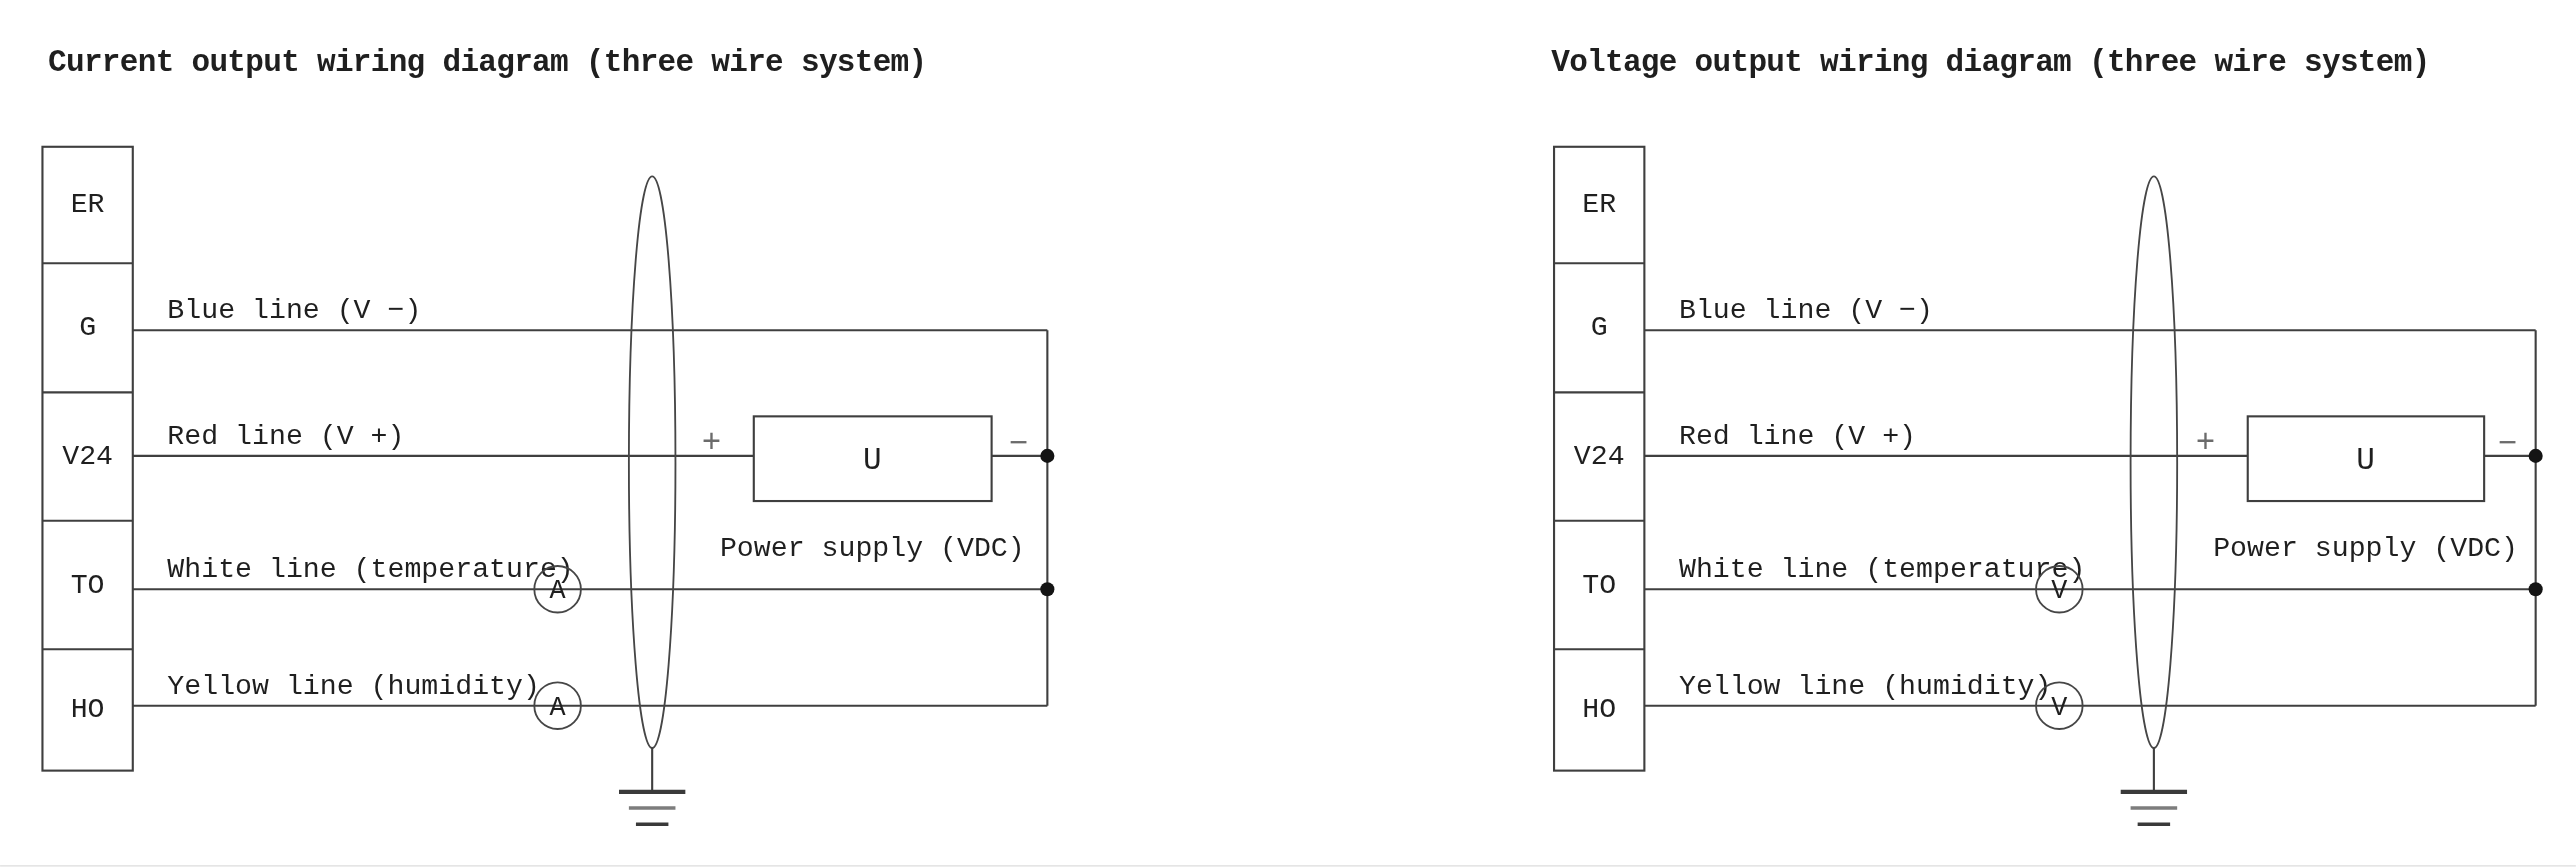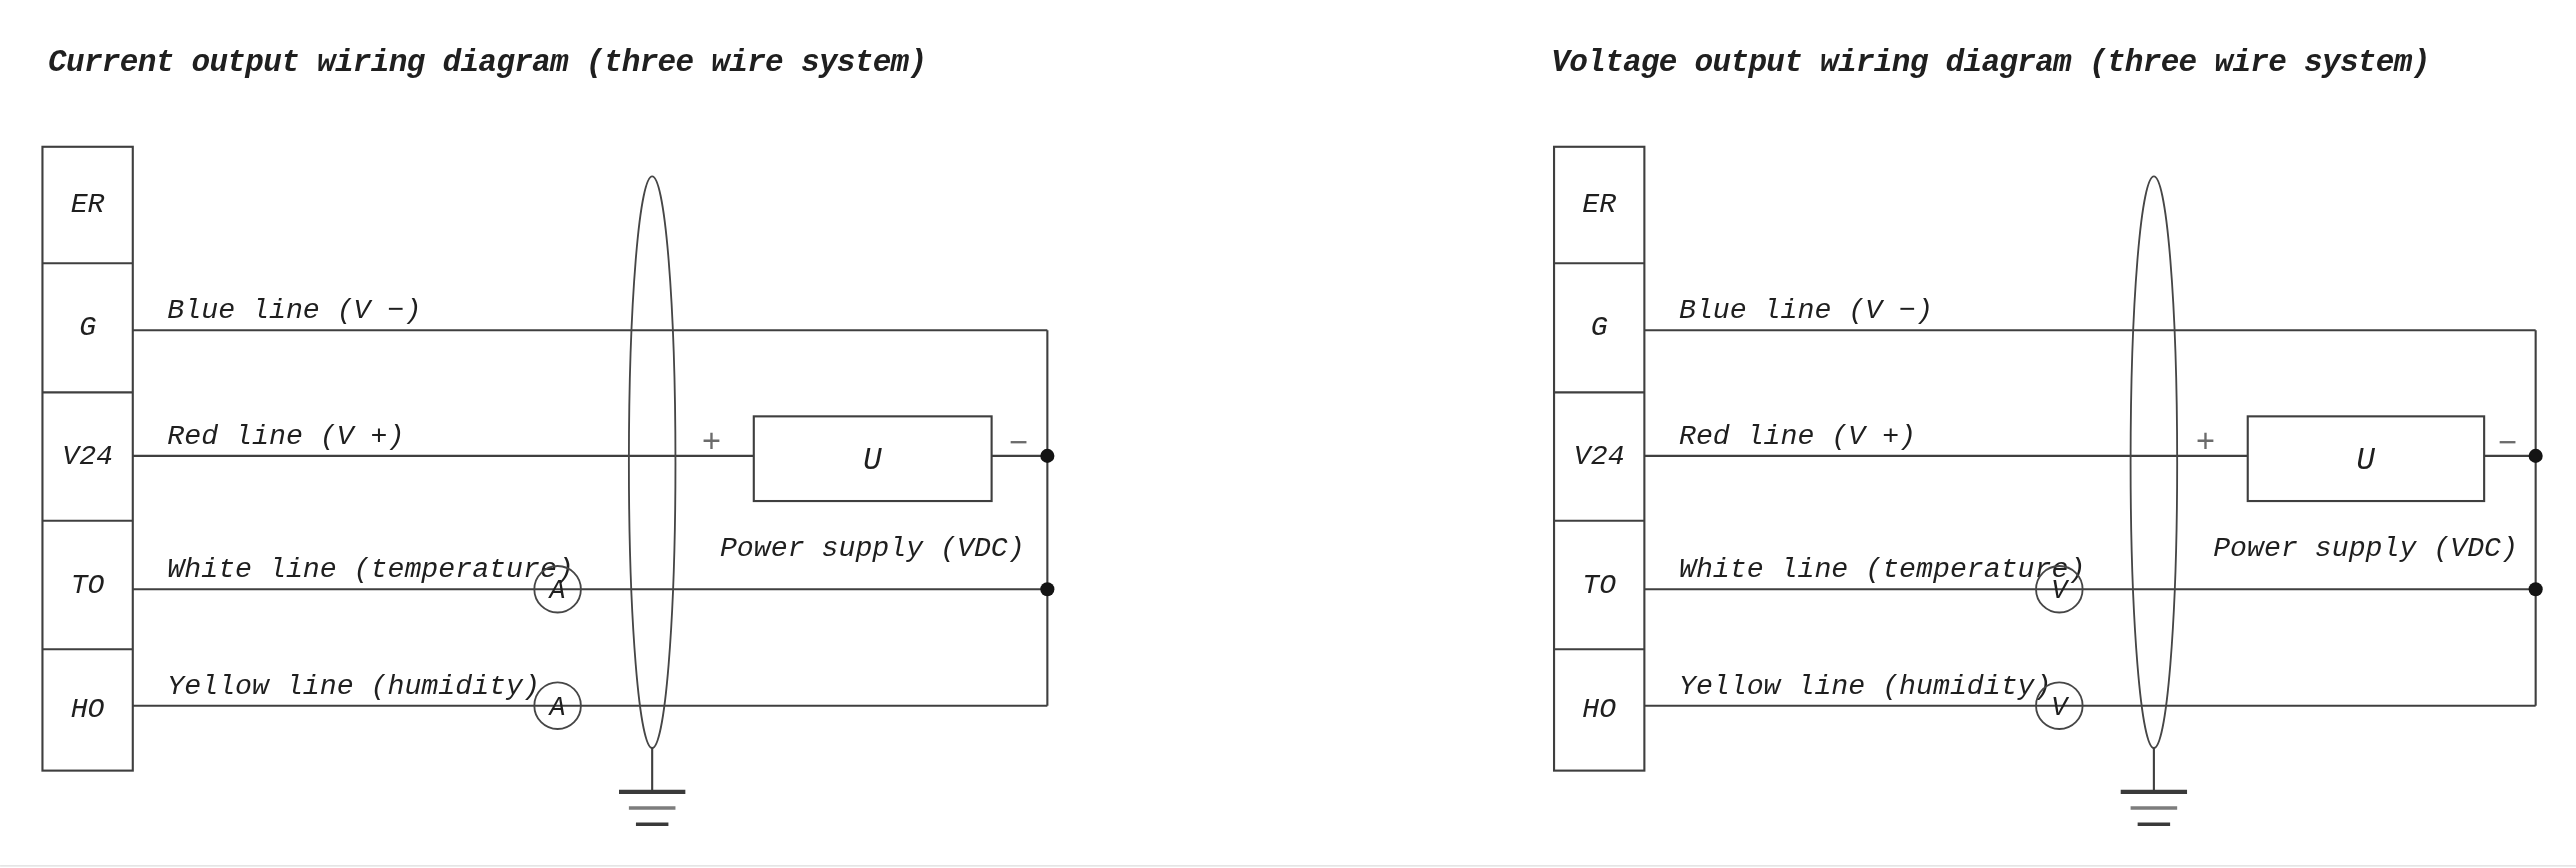--- a/index.html
+++ b/index.html
@@ -3,7 +3,7 @@
 <meta charset="utf-8">
 <style>
   html,body{margin:0;padding:0;background:#ffffff;}
-  .stage{position:relative;width:2576px;height:868px;background:#ffffff;overflow:hidden;font-style:italic;}
+  .stage{position:relative;width:2576px;height:868px;background:#ffffff;overflow:hidden;}
   svg text{font-family:"Liberation Mono","DejaVu Sans Mono",monospace;fill:#1f1f1f;}
   .title{font-size:44px;font-weight:bold;letter-spacing:-1px;}
   .lbl{font-size:40px;}

